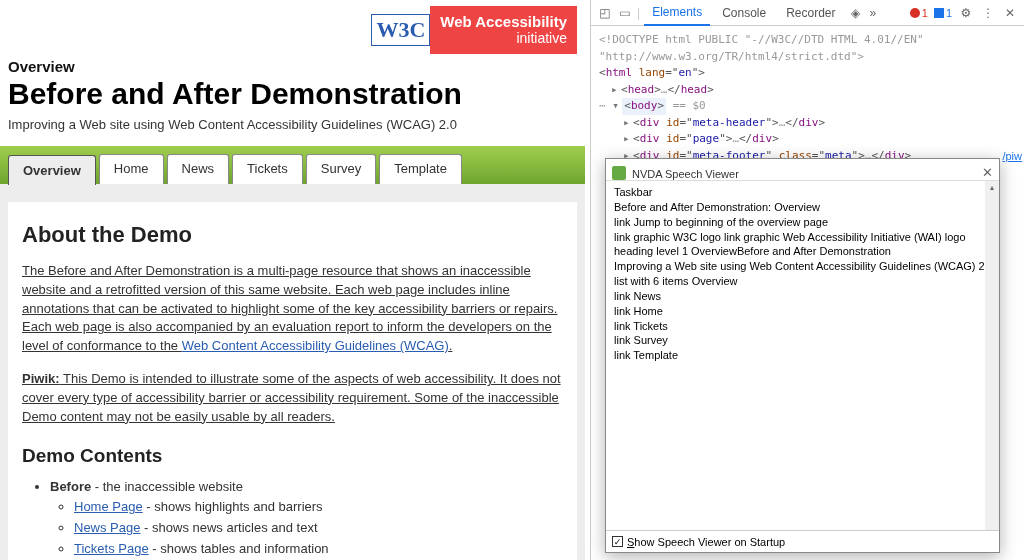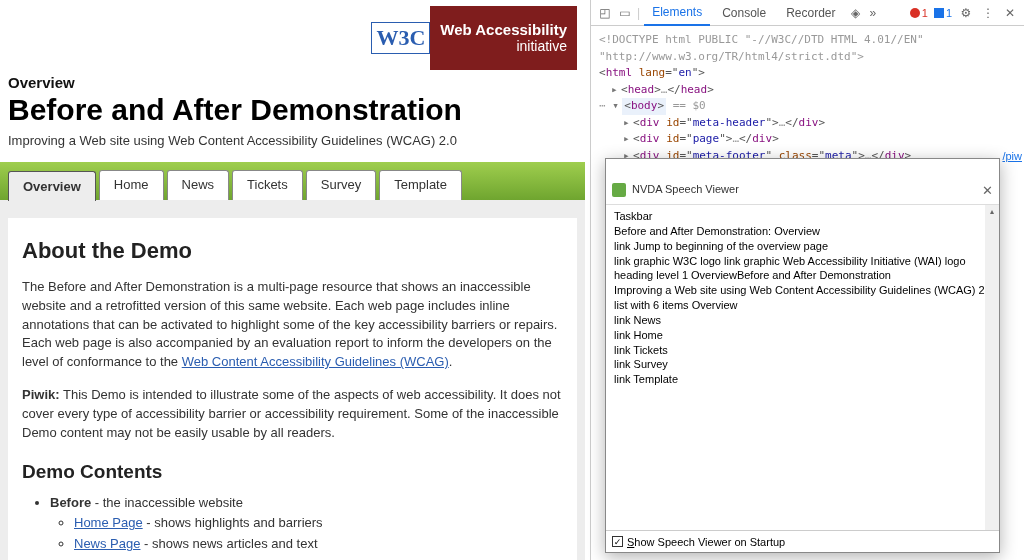--- a/index.html
+++ b/index.html
@@ -9,7 +9,7 @@
 .logo-row { display: flex; justify-content: flex-end; margin-bottom: 4px; }
 .logo-block { display: flex; align-items: center; gap: 0; }
 .w3c-logo { border: 1px solid #2a5db0; padding: 2px 4px; font-family: Georgia, serif; font-size: 22px; font-weight: bold; color: #2a5db0; background: #fff; }
-.wai-block { background: #7f1d1d; color: #fff; padding: 16px 10px; line-height: 1.1; font-size: 15px; }
+.wai-block { background: #ef4444; color: #fff; padding: 8px 10px; line-height: 1.1; font-size: 15px; }
 .wai-line1 { font-weight: bold; }
 .wai-line2 { font-size: 14px; text-align: right; }
 .overview-label { font-size: 15px; font-weight: bold; color: #111; }

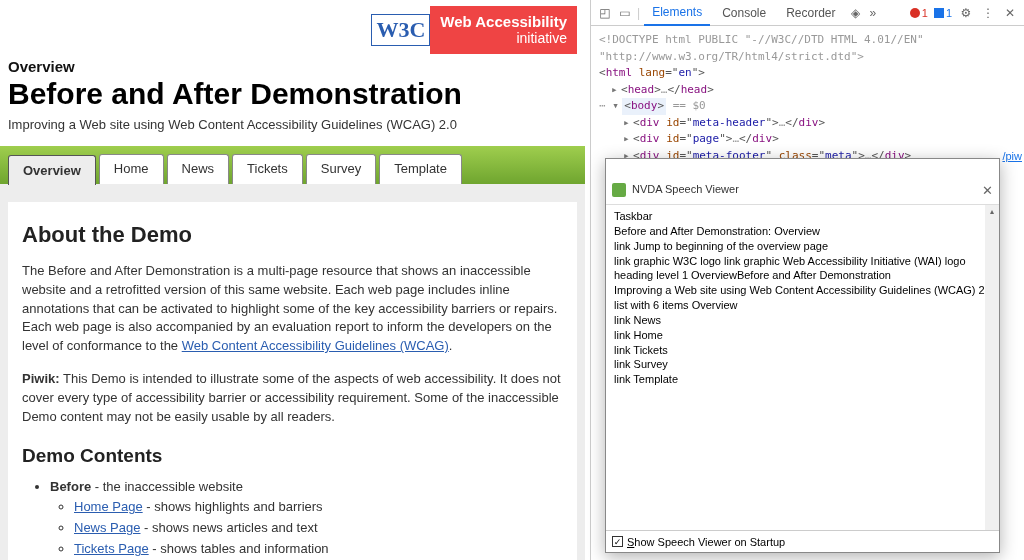--- a/index.html
+++ b/index.html
@@ -50,7 +50,7 @@
 .dots { display: inline-block; vertical-align: middle; }
 
 .nvda-window { position: absolute; top: 158px; left: 605px; width: 395px; height: 395px; background: #fff; border: 1px solid #888; box-shadow: 0 4px 16px rgba(0,0,0,0.3); display: flex; flex-direction: column; }
-.nvda-title { height: 22px; background: #fff; display: flex; align-items: flex-start; padding: 0 6px; font-size: 11px; color: #333; border-bottom: 1px solid #ddd; margin-top: 24px; }
+.nvda-title { height: 22px; background: #fff; display: flex; align-items: flex-end; padding: 0 6px; font-size: 11px; color: #333; border-bottom: 1px solid #ddd; }
 .nvda-title .nicon { width: 14px; height: 14px; background: #6a4; border-radius: 2px; margin-right: 6px; }
 .nvda-title .close { margin-left: auto; color: #666; cursor: pointer; font-size: 13px; }
 .nvda-body { flex: 1; padding: 4px 8px; font-size: 11px; color: #000; line-height: 1.35; overflow: hidden; position: relative; }

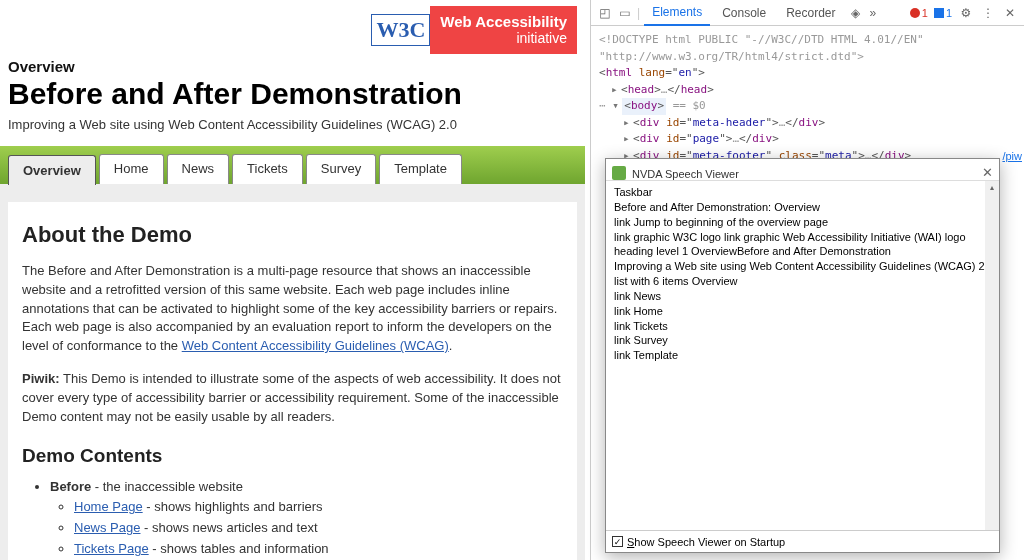--- a/index.html
+++ b/index.html
@@ -21,7 +21,7 @@
 .content-area { background: #ededed; padding: 18px 8px 0 8px; height: 520px; }
 .content-box { background: #fff; padding: 20px 14px; }
 h2 { font-family: Arial, sans-serif; font-size: 22px; font-weight: bold; color: #222; margin-bottom: 14px; }
-.para { font-size: 13px; color: #333; line-height: 1.45; margin-bottom: 14px; }
+.para { font-size: 13px; color: #333; line-height: 1.45; margin-bottom: 14px; text-decoration: underline; }
 .para a, .content-box a { color: #2a5db0; text-decoration: underline; }
 h3 { font-family: Arial, sans-serif; font-size: 19px; font-weight: bold; color: #222; margin: 18px 0 10px 0; }
 ul.demo-list { list-style: disc; padding-left: 28px; font-size: 13px; color: #333; line-height: 1.6; }

